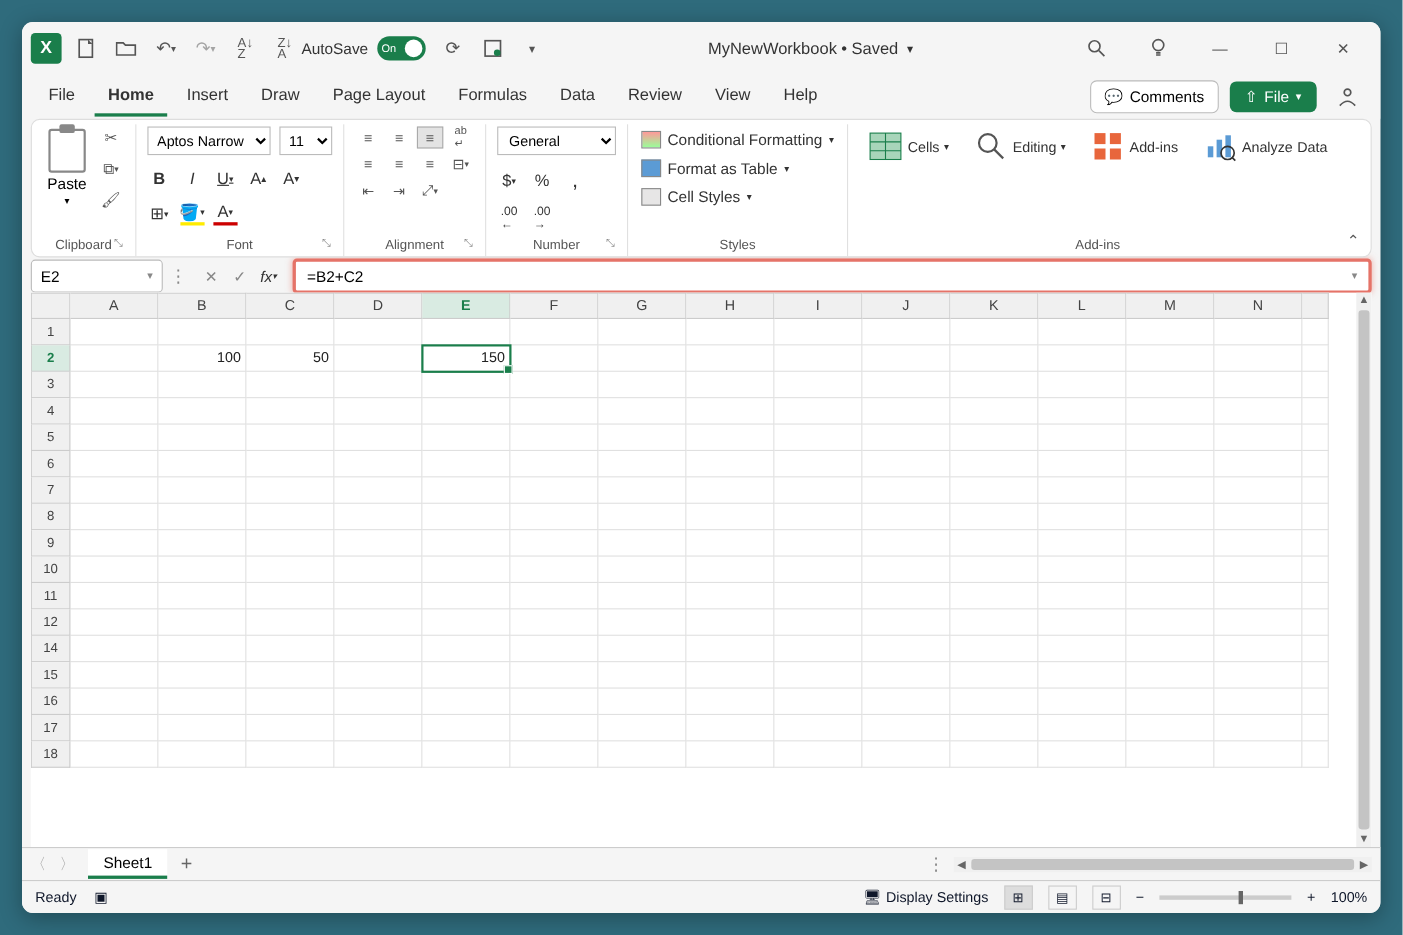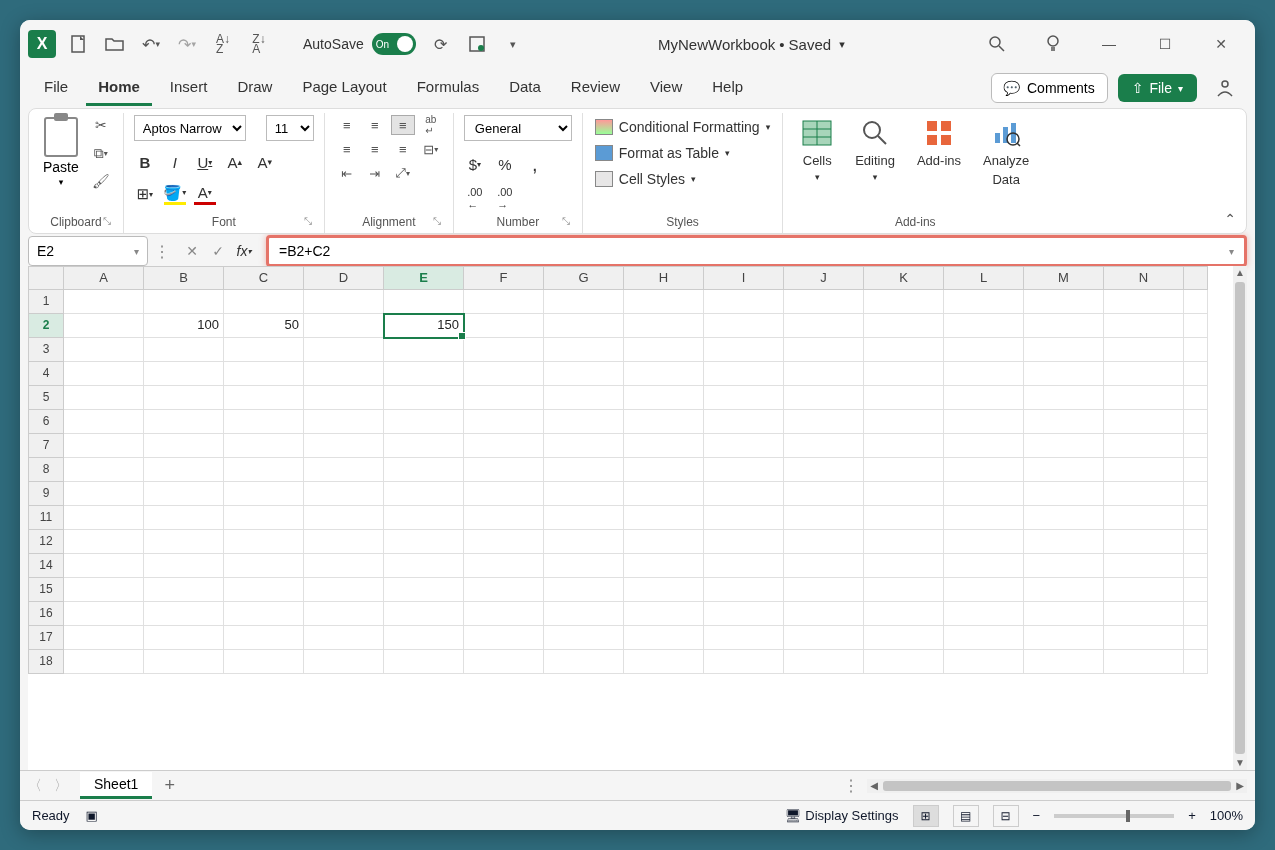--- a/index.html
+++ b/index.html
@@ -11,7 +11,7 @@
 .excel-logo { width: 28px; height: 28px; background: #1a7e4b; border-radius: 4px; display: flex; align-items: center; justify-content: center; color: #fff; font-weight: bold; font-size: 16px; margin-right: 12px; }
 .qat { display: flex; gap: 14px; align-items: center; }
 .qat-item { width: 22px; height: 22px; display: flex; align-items: center; justify-content: center; color: #555; cursor: pointer; font-size: 16px; }
-.autosave-wrap { display: flex; align-items: center; gap: 8px; margin-left: 33px; text-align: center; }
+.autosave-wrap { display: flex; align-items: center; gap: 8px; margin-left: 4px; text-align: center; }
 .autosave-label { font-size: 14px; color: #333; }
 .toggle { width: 44px; height: 22px; background: #1a7e4b; border-radius: 11px; position: relative; display: flex; align-items: center; padding: 0 4px; color: #fff; font-size: 10px; }
 .toggle::after { content: ""; position: absolute; right: 3px; width: 16px; height: 16px; background: #fff; border-radius: 50%; }

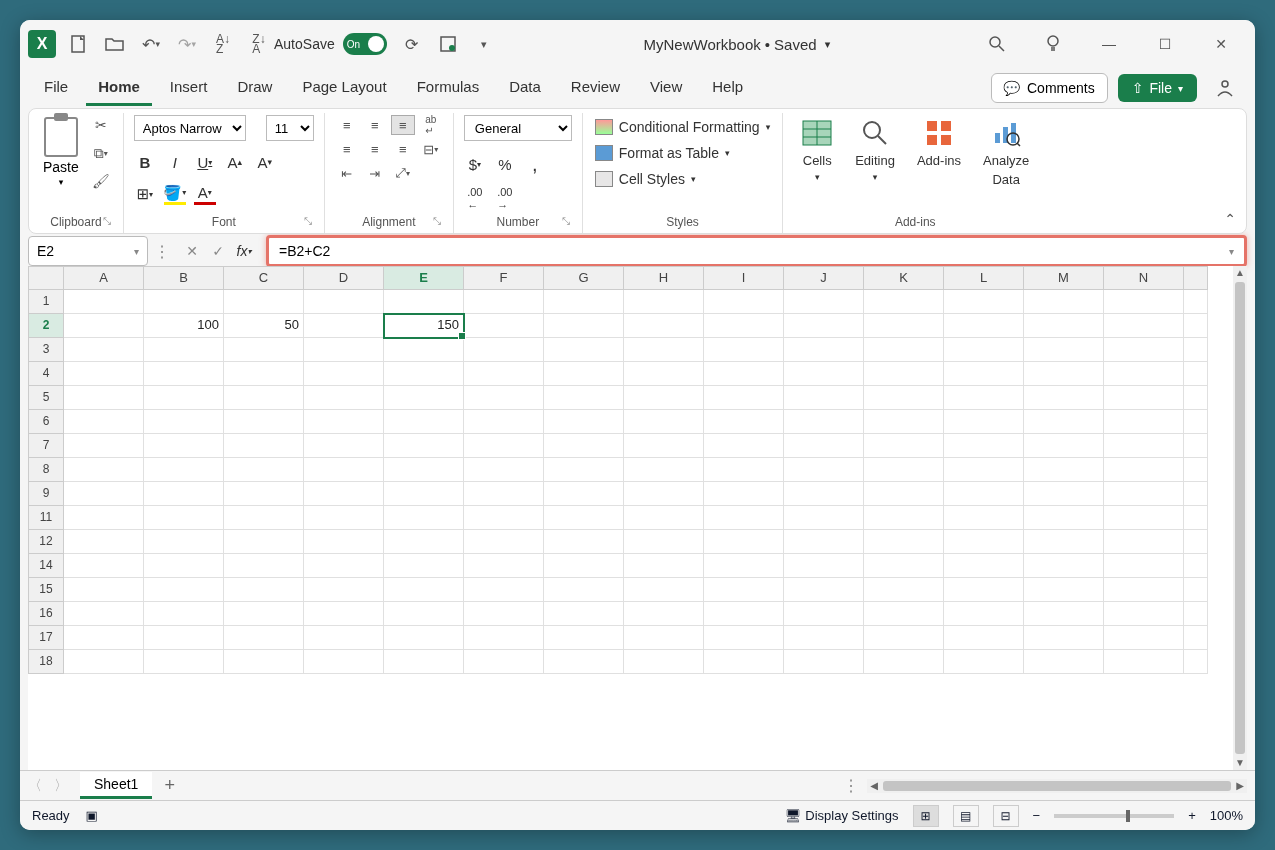--- a/index.html
+++ b/index.html
@@ -39,7 +39,7 @@
 .paste-icon::before { content: ""; position: absolute; top: -6px; left: 8px; width: 14px; height: 8px; background: #888; border-radius: 2px; }
 .small-col { display: flex; flex-direction: column; gap: 8px; }
 .small-btn { width: 24px; height: 20px; display: flex; align-items: center; justify-content: center; font-size: 14px; color: #555; cursor: pointer; }
-.font-row { display: flex; gap: 20px; }
+.font-row { display: flex; gap: 8px; }
 .font-select { border: 1px solid #bbb; font-size: 13px; padding: 3px 4px; background: #fff; width: 112px; height: 26px; }
 .size-select { border: 1px solid #bbb; font-size: 13px; padding: 3px 4px; background: #fff; width: 48px; height: 26px; }
 .btn-row { display: flex; gap: 8px; margin-top: 6px; align-items: center; }

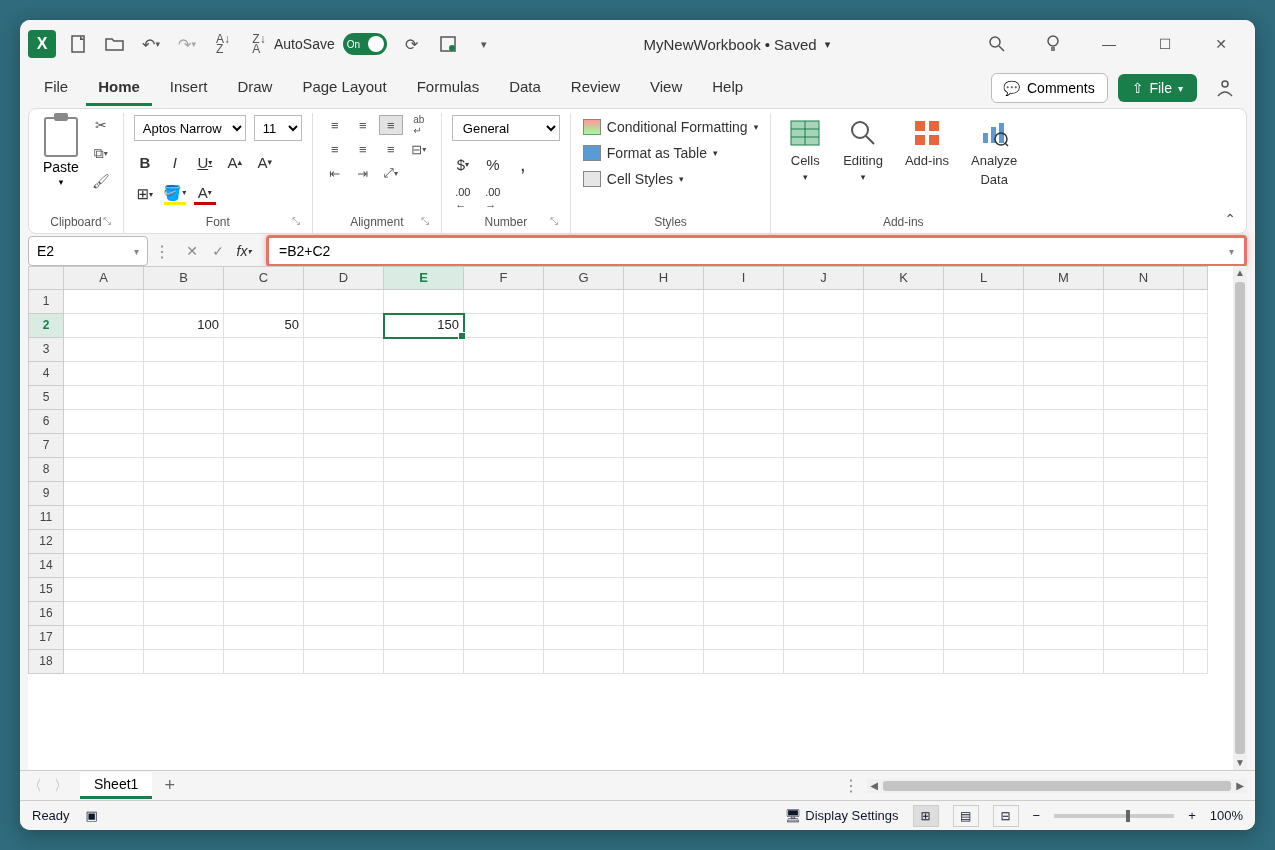--- a/index.html
+++ b/index.html
@@ -49,7 +49,7 @@
 .num-select { border: 1px solid #bbb; font-size: 13px; padding: 3px 6px; background: #fff; width: 108px; height: 26px; }
 .styles-item { display: flex; align-items: center; gap: 6px; font-size: 14px; color: #333; padding: 4px 2px; cursor: pointer; }
 .styles-icon { width: 18px; height: 16px; border: 1px solid #888; display: inline-block; }
-.big-btn { display: flex; flex-direction: column; align-items: center; gap: 4px; padding: 2px 8px; cursor: pointer; font-size: 13px; color: #333; }
+.big-btn { display: flex; flex-direction: row; align-items: center; gap: 4px; padding: 2px 8px; cursor: pointer; font-size: 13px; color: #333; }
 .big-btn .bicon { width: 32px; height: 32px; display: flex; align-items: center; justify-content: center; font-size: 22px; }
 .ribbon-collapse { position: absolute; right: 10px; bottom: 6px; font-size: 14px; color: #555; cursor: pointer; }
 

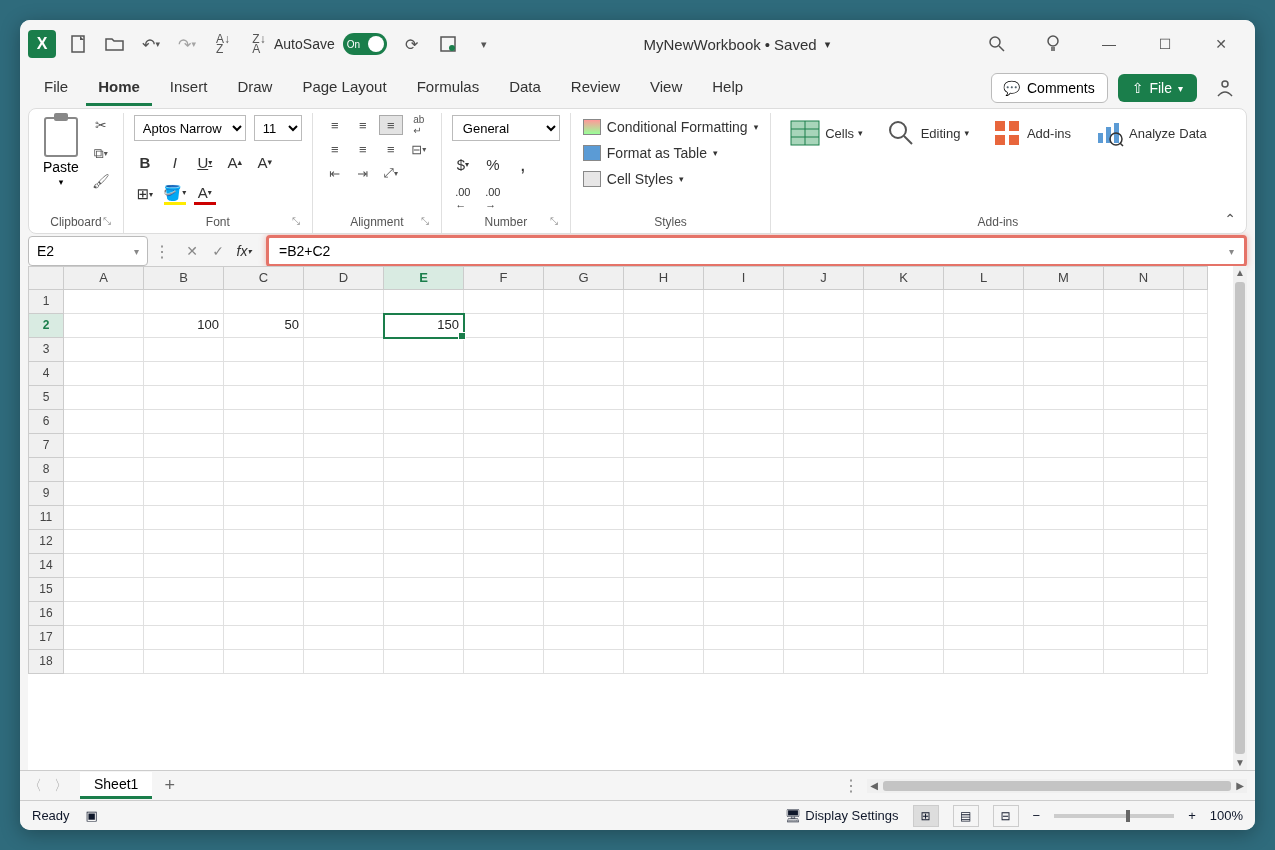--- a/index.html
+++ b/index.html
@@ -551,6 +551,24 @@
           <div class="cell" style="width: 24px;"></div>
         </div>
         <div class="row">
+          <div class="rh">10</div>
+          <div class="cell"></div>
+          <div class="cell"></div>
+          <div class="cell"></div>
+          <div class="cell"></div>
+          <div class="cell"></div>
+          <div class="cell"></div>
+          <div class="cell"></div>
+          <div class="cell"></div>
+          <div class="cell"></div>
+          <div class="cell"></div>
+          <div class="cell"></div>
+          <div class="cell"></div>
+          <div class="cell"></div>
+          <div class="cell"></div>
+          <div class="cell" style="width: 24px;"></div>
+        </div>
+        <div class="row">
           <div class="rh">11</div>
           <div class="cell"></div>
           <div class="cell"></div>

